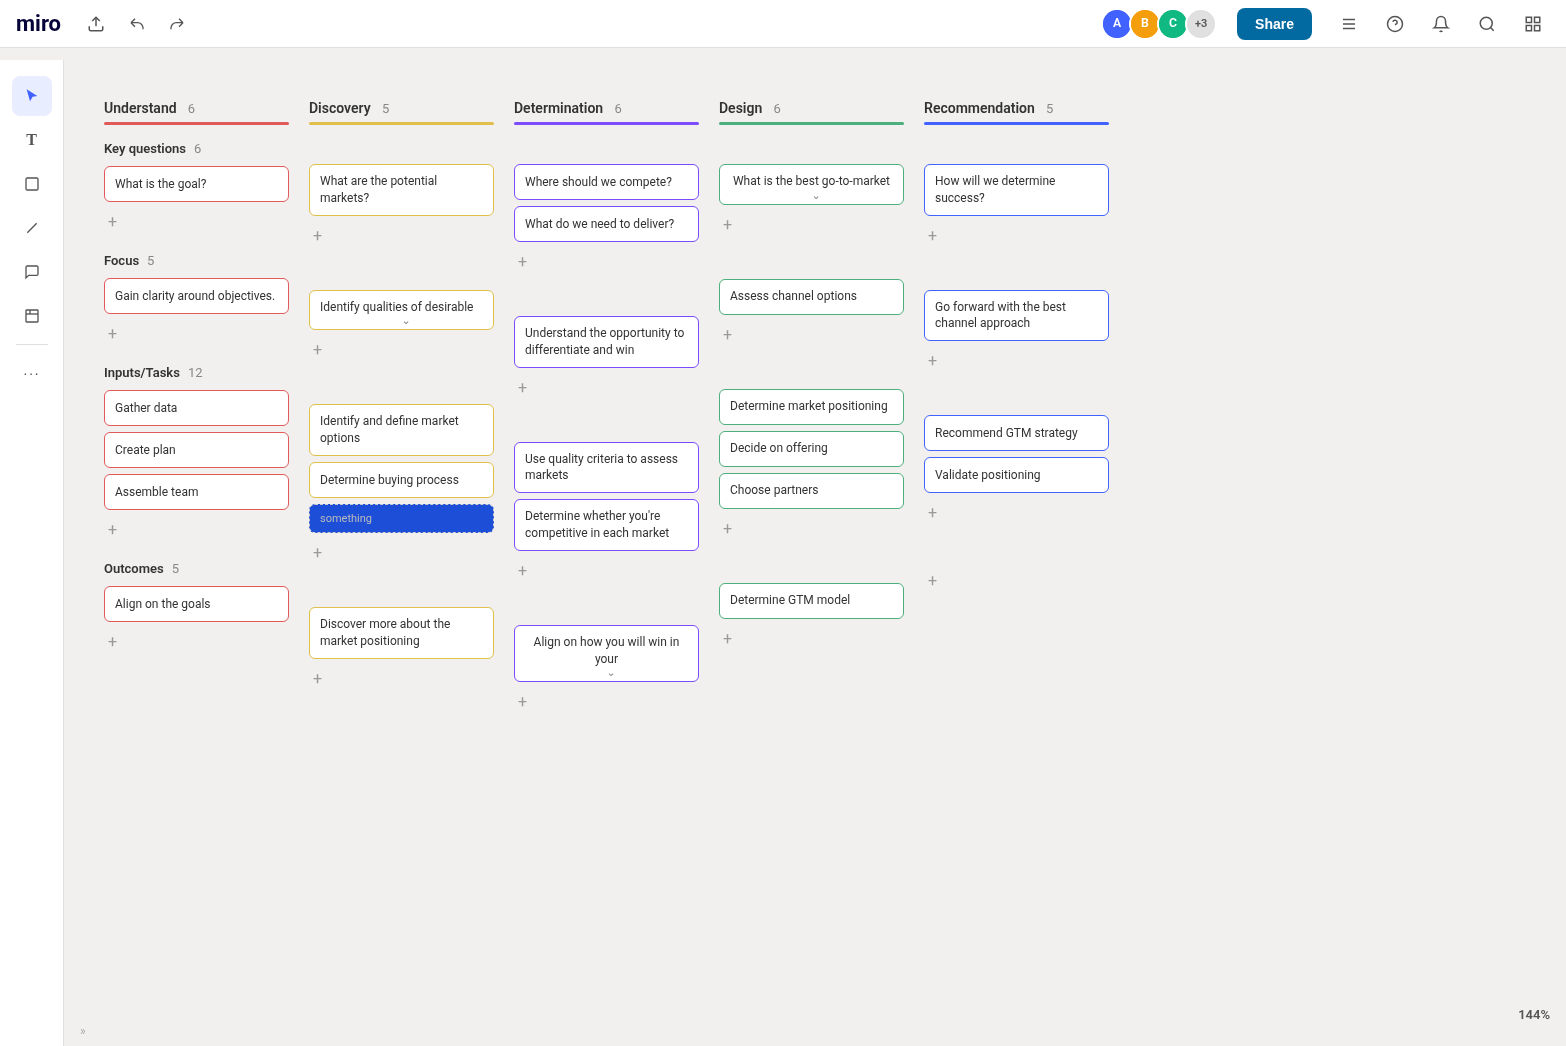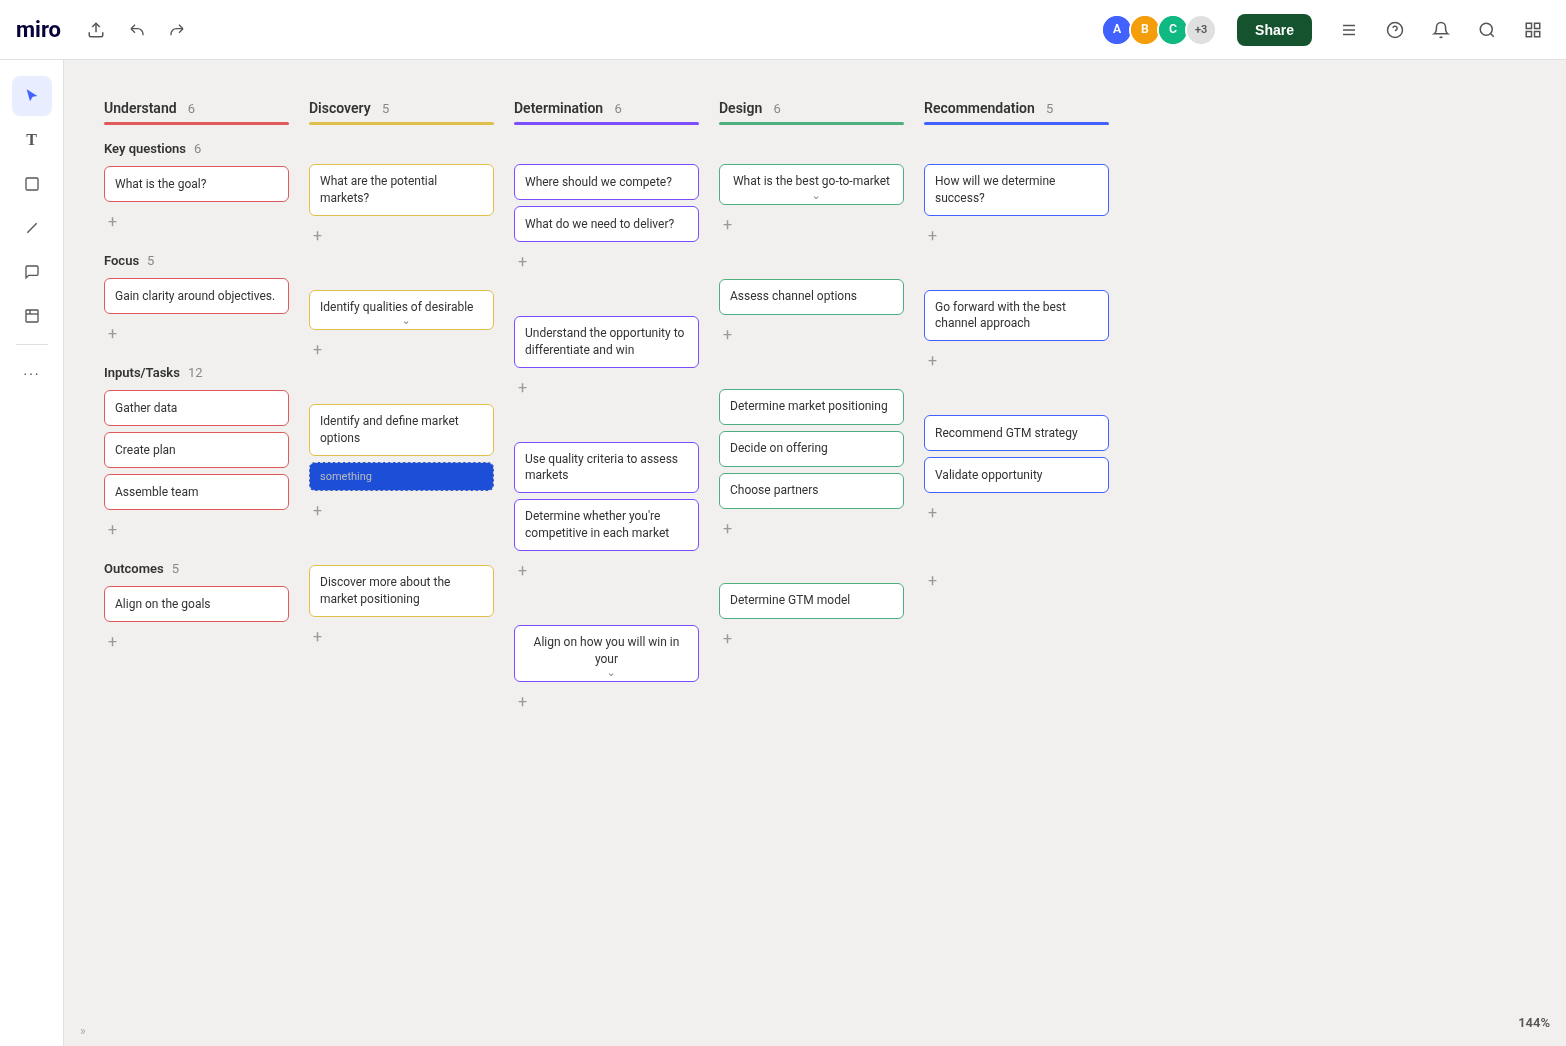--- a/index.html
+++ b/index.html
@@ -7,7 +7,7 @@
 
     
     .header {
-      position: fixed; top: 0; left: 0; right: 0; height: 60px;
+      position: fixed; top: 0; left: 0; right: 0; height: 48px;
       background: #fff; border-bottom: 1px solid #e0e0e0;
       display: flex; align-items: center; padding: 0 16px; z-index: 100;
       gap: 12px;

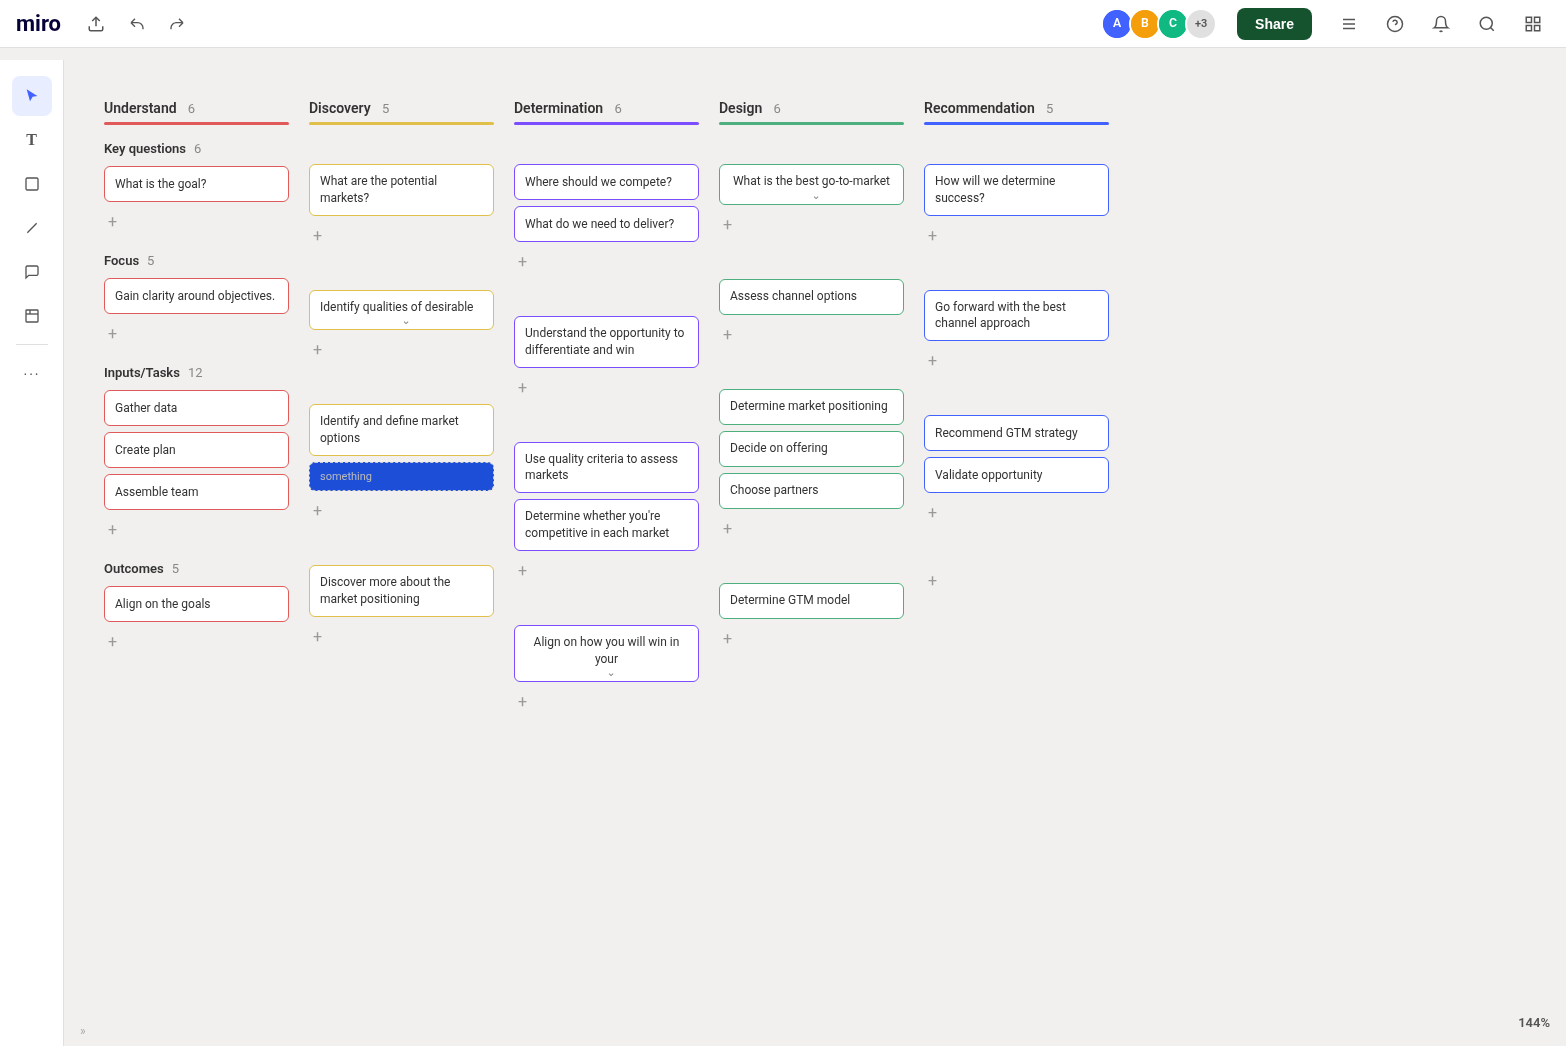--- a/index.html
+++ b/index.html
@@ -19,7 +19,7 @@
     .avatar { width: 32px; height: 32px; border-radius: 50%; border: 2px solid #fff; margin-left: -4px; overflow: hidden; display: flex; align-items: center; justify-content: center; font-size: 12px; font-weight: 600; }
     .avatar:first-child { margin-left: 0; }
     .avatar-count { background: #e0e0e0; color: #555; font-size: 11px; }
-    .share-btn { background: #14532d; color: #fff; border: none; border-radius: 8px; padding: 8px 18px; font-size: 14px; font-weight: 600; cursor: pointer; margin-right: 8px; }
+    .share-btn { background: #0369a1; color: #fff; border: none; border-radius: 8px; padding: 8px 18px; font-size: 14px; font-weight: 600; cursor: pointer; margin-right: 8px; }
     .header-icon-btn { background: none; border: none; cursor: pointer; padding: 6px 8px; color: #555; font-size: 18px; display: flex; align-items: center; justify-content: center; }
 
     

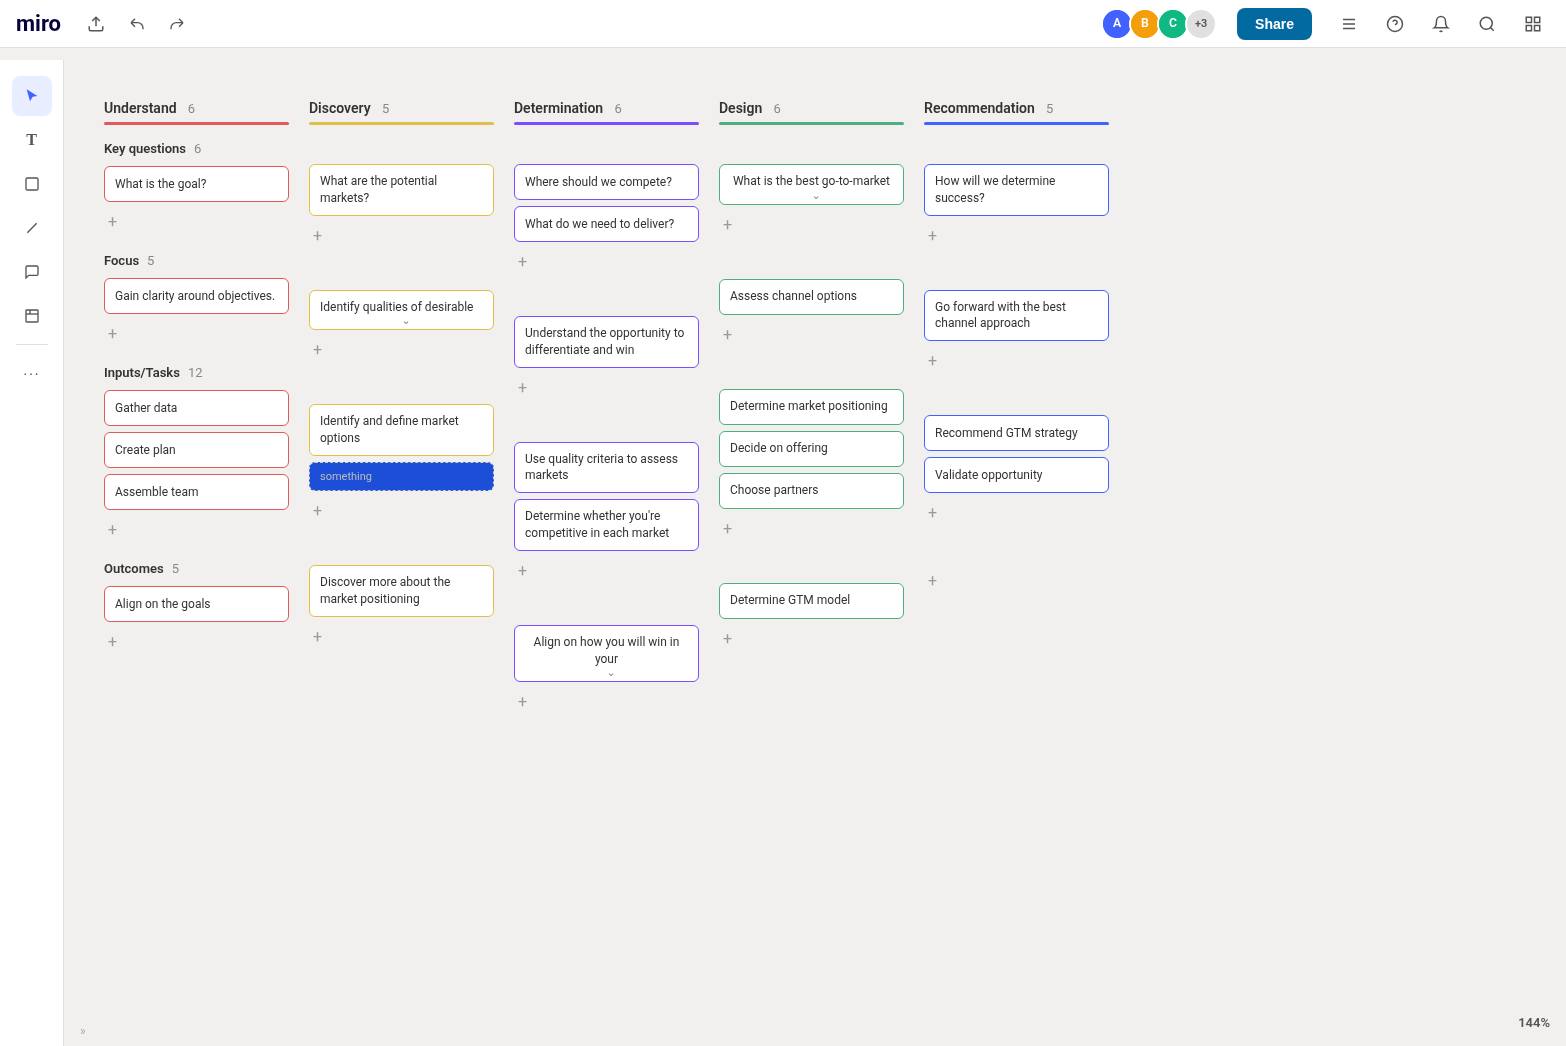--- a/index.html
+++ b/index.html
@@ -236,6 +236,8 @@
           </div><div class="add-btn">+</div></div>
         <div class="section"><div style="height: 23px;"></div><div class="card card-yellow">
             <span class="card-text">Identify and define market options</span>
+          </div><div class="card card-yellow">
+            <span class="card-text">Determine buying process</span>
           </div><div style="border: 1.5px dashed rgb(204, 204, 204); border-radius: 6px; padding: 7px 10px; font-size: 11px; color: rgb(187, 187, 187); background: #1d4ed8; margin-bottom: 6px;">something</div><div class="add-btn">+</div></div>
         <div class="section"><div style="height: 23px;"></div><div class="card card-yellow">
             <span class="card-text">Discover more about the market positioning</span>

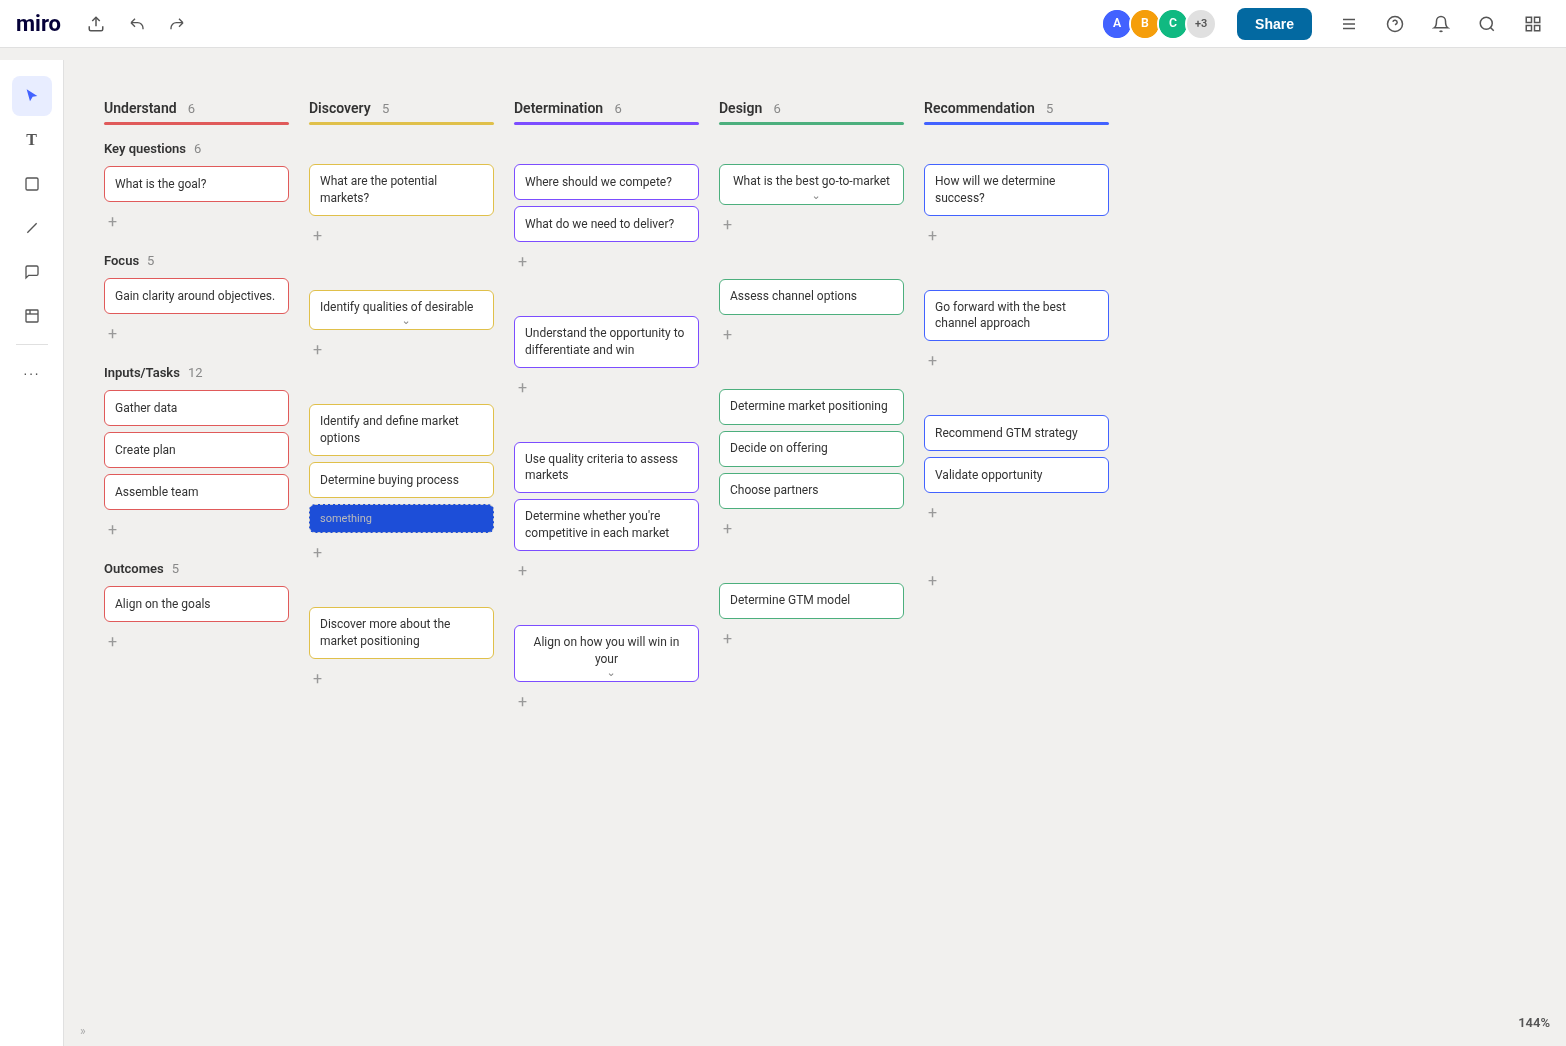--- a/index.html
+++ b/index.html
@@ -312,7 +312,7 @@
         <div class="section"><div style="height: 23px;"></div><div class="card card-blue">
             <span class="card-text">Recommend GTM strategy</span>
           </div><div class="card card-blue">
-            <span class="card-text">Validate opportunity</span>
+            <span class="card-text">Validate positioning</span>
           </div><div class="add-btn">+</div></div>
         <div class="section"><div style="height: 23px;"></div><div class="add-btn">+</div></div>
       </div>

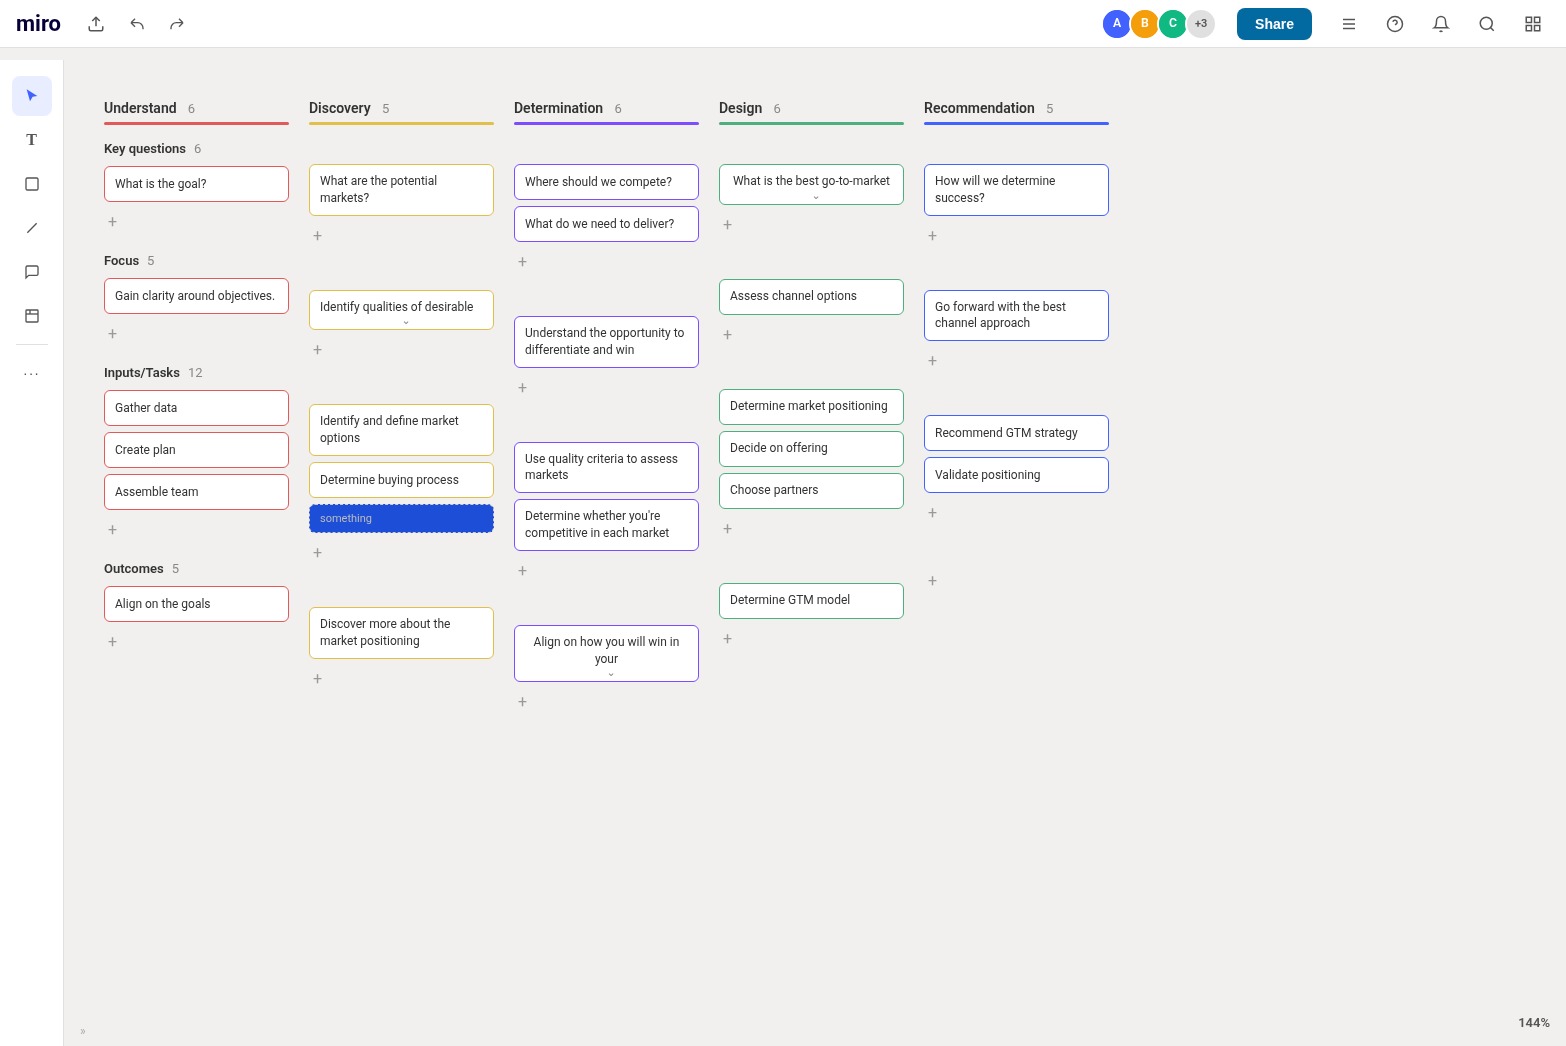--- a/index.html
+++ b/index.html
@@ -68,7 +68,7 @@
     .line-blue { background: #4262ff; }
 
     
-    .footer { position: fixed; bottom: 8px; right: 0; padding: 8px 16px; font-size: 13px; color: #555; font-weight: 600; background: transparent; text-align: right; }
+    .footer { position: fixed; bottom: 16px; right: 0; padding: 8px 16px; font-size: 13px; color: #555; font-weight: 600; background: transparent; text-align: right; }
     .footer-left { position: fixed; bottom: 0; left: 64px; padding: 8px 16px; font-size: 13px; color: #999; }
   </style>
 </head>

